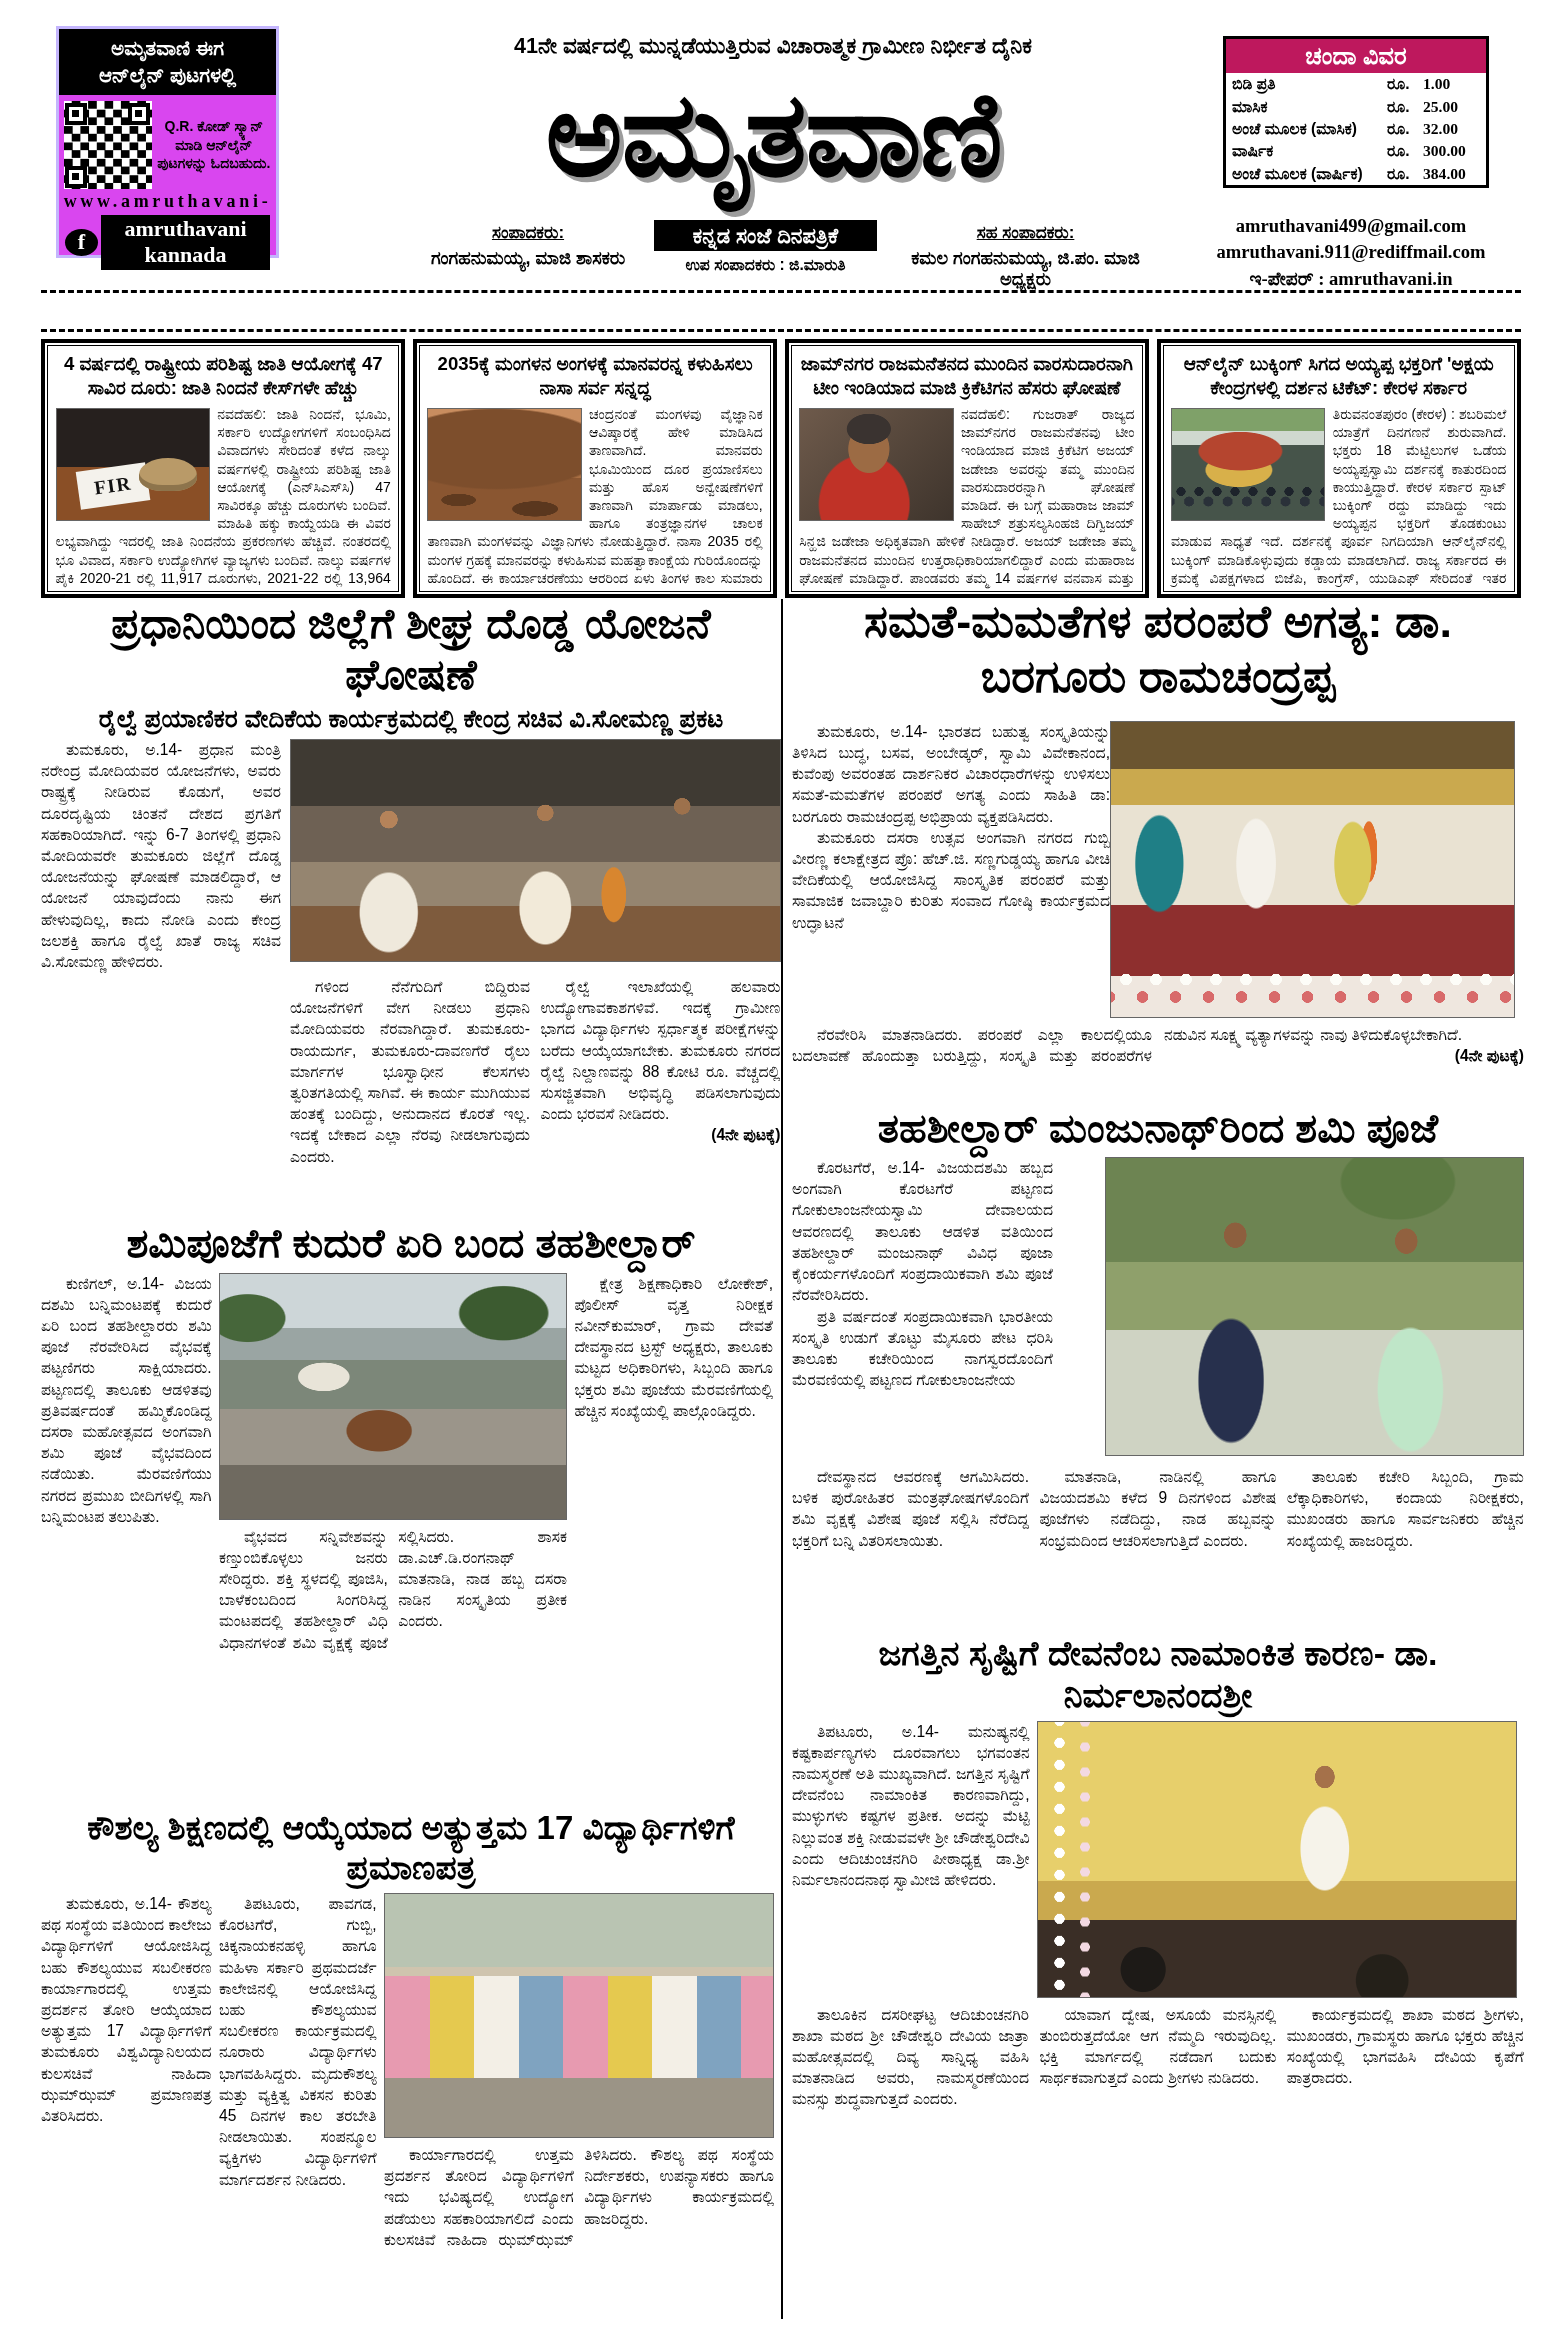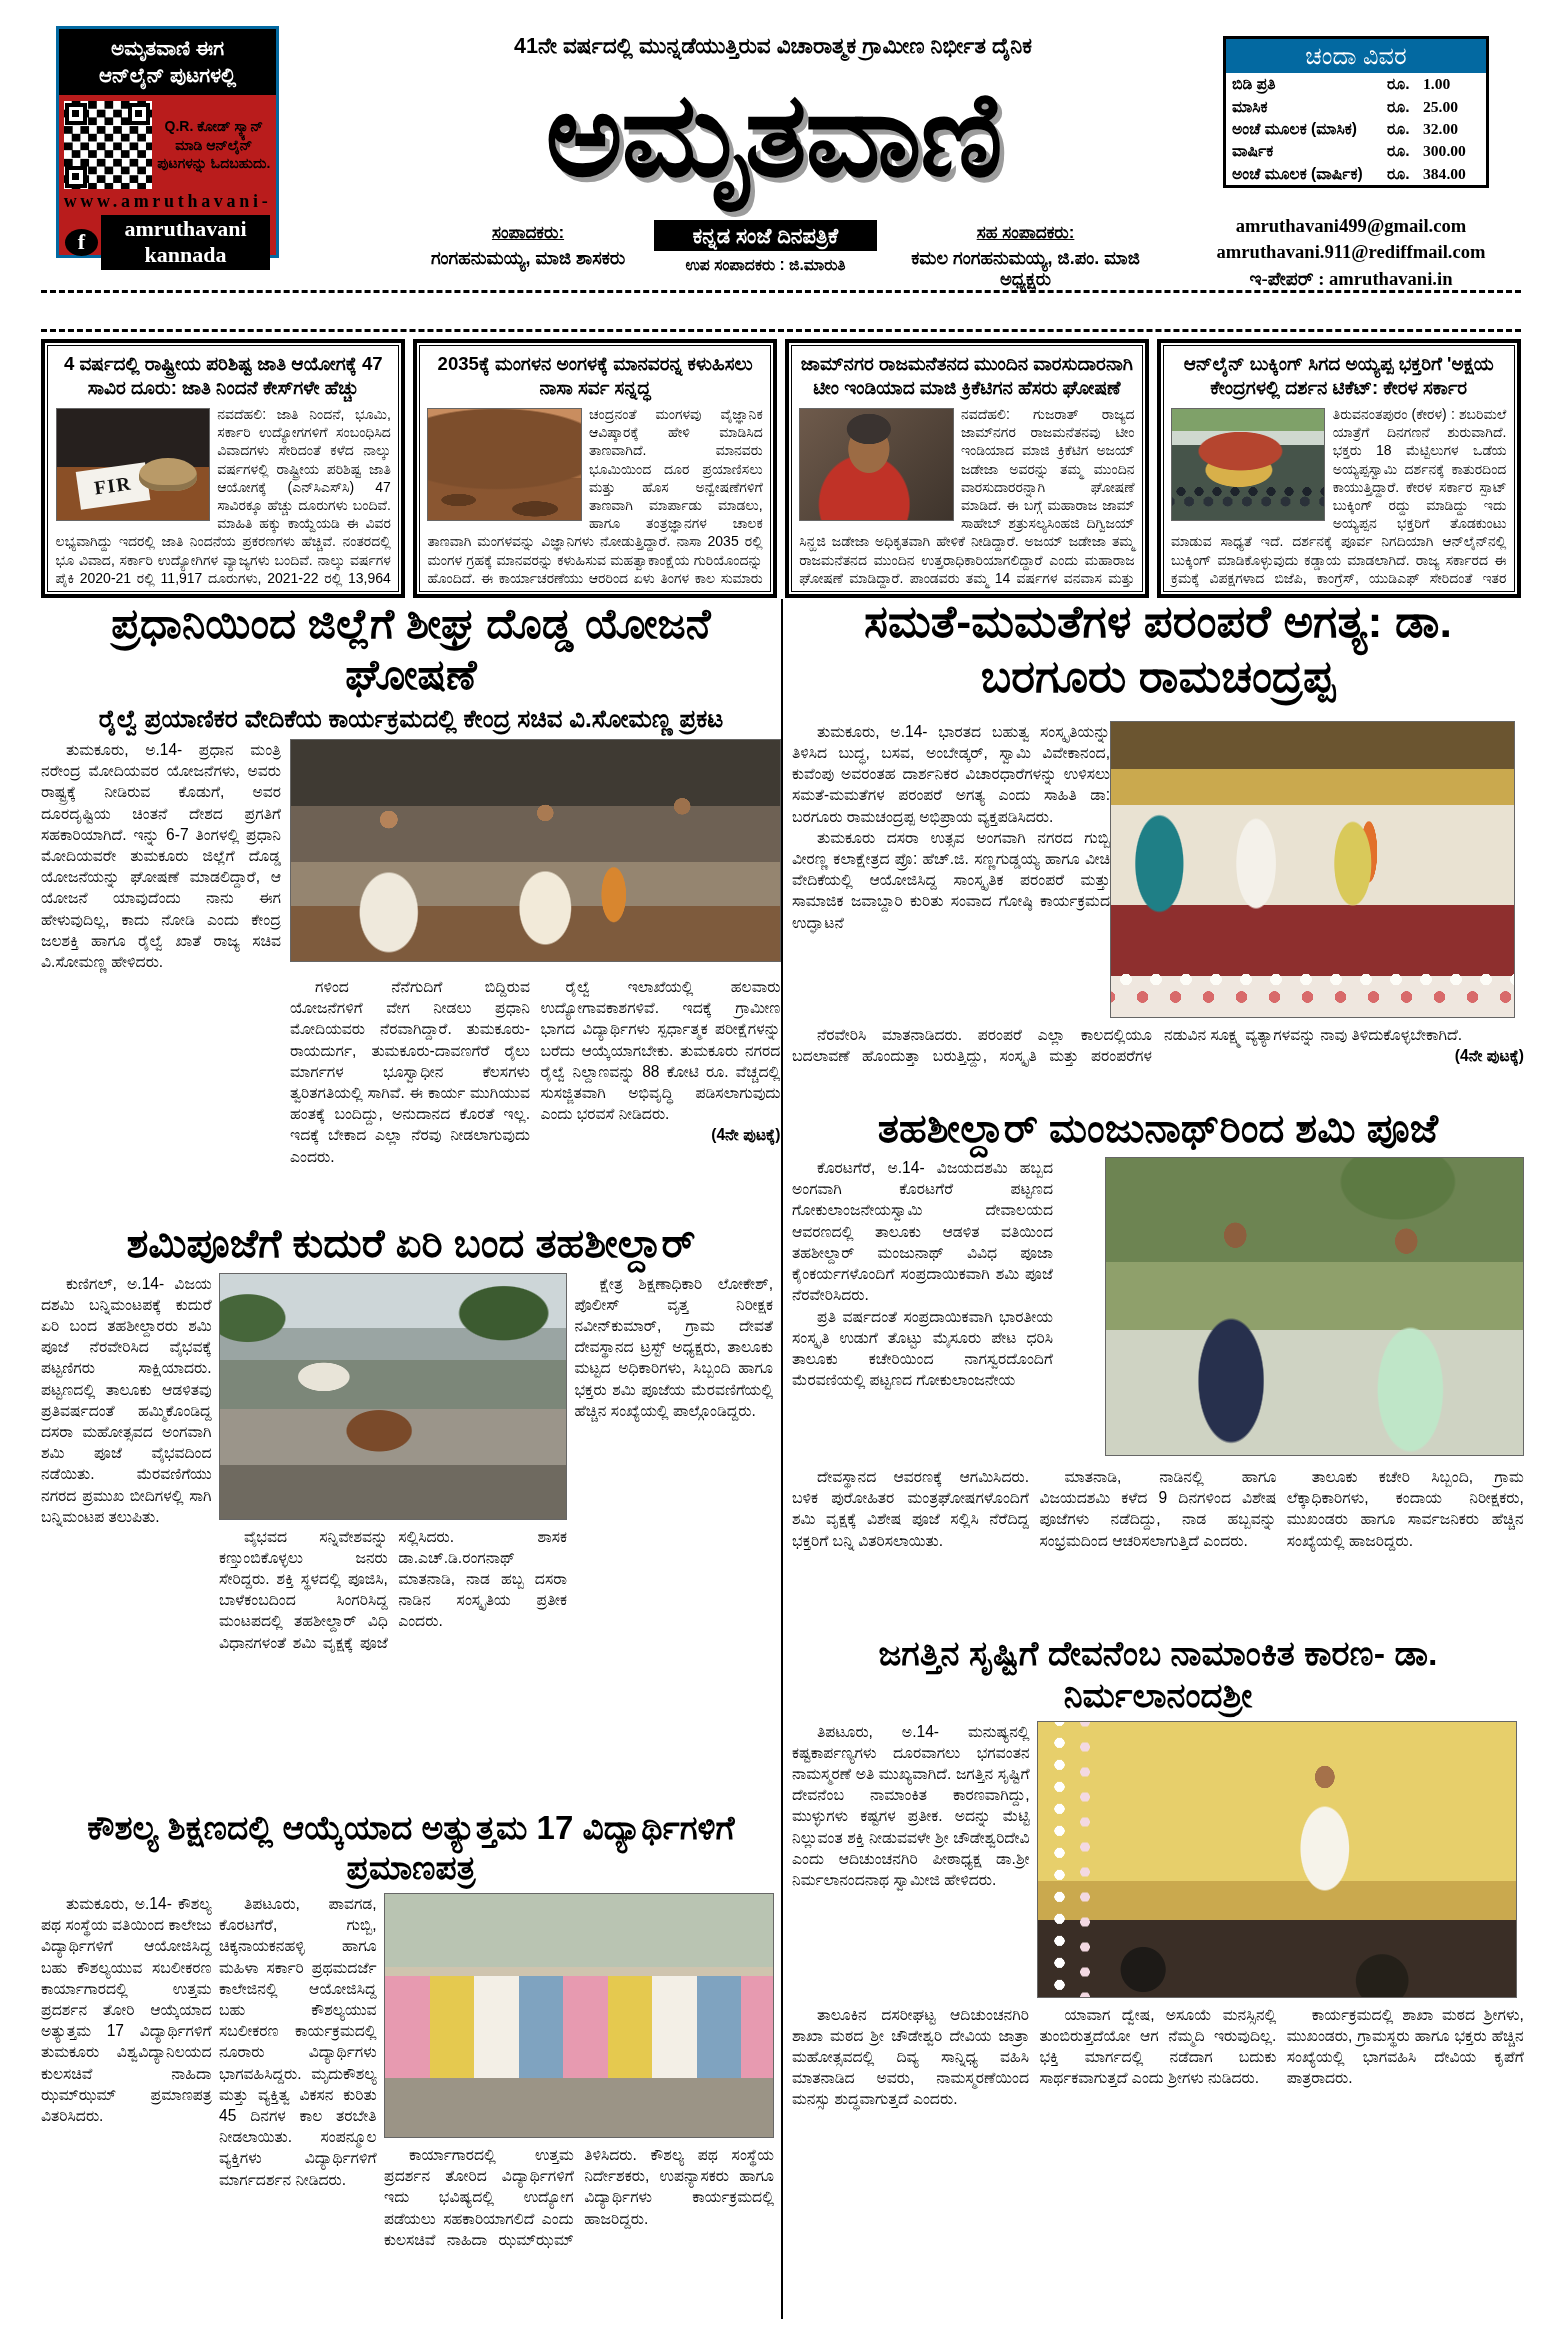--- a/index.html
+++ b/index.html
@@ -11,7 +11,7 @@
 
   
   .online-box { left:56px; top:26px; width:223px; height:232px;
-                border:3px solid #0369a1; background:#b91c1c; }
+                border:3px solid #c4b5fd; background:#d946ef; }
   .ob-head { background:#000; color:#fff; text-align:center; font-weight:bold;
              font-size:20px; line-height:1.35; padding:6px 1.5px; }
   .ob-mid { display:flex; padding:6px 4.5px 1.5px 4.5px; align-items:center; }

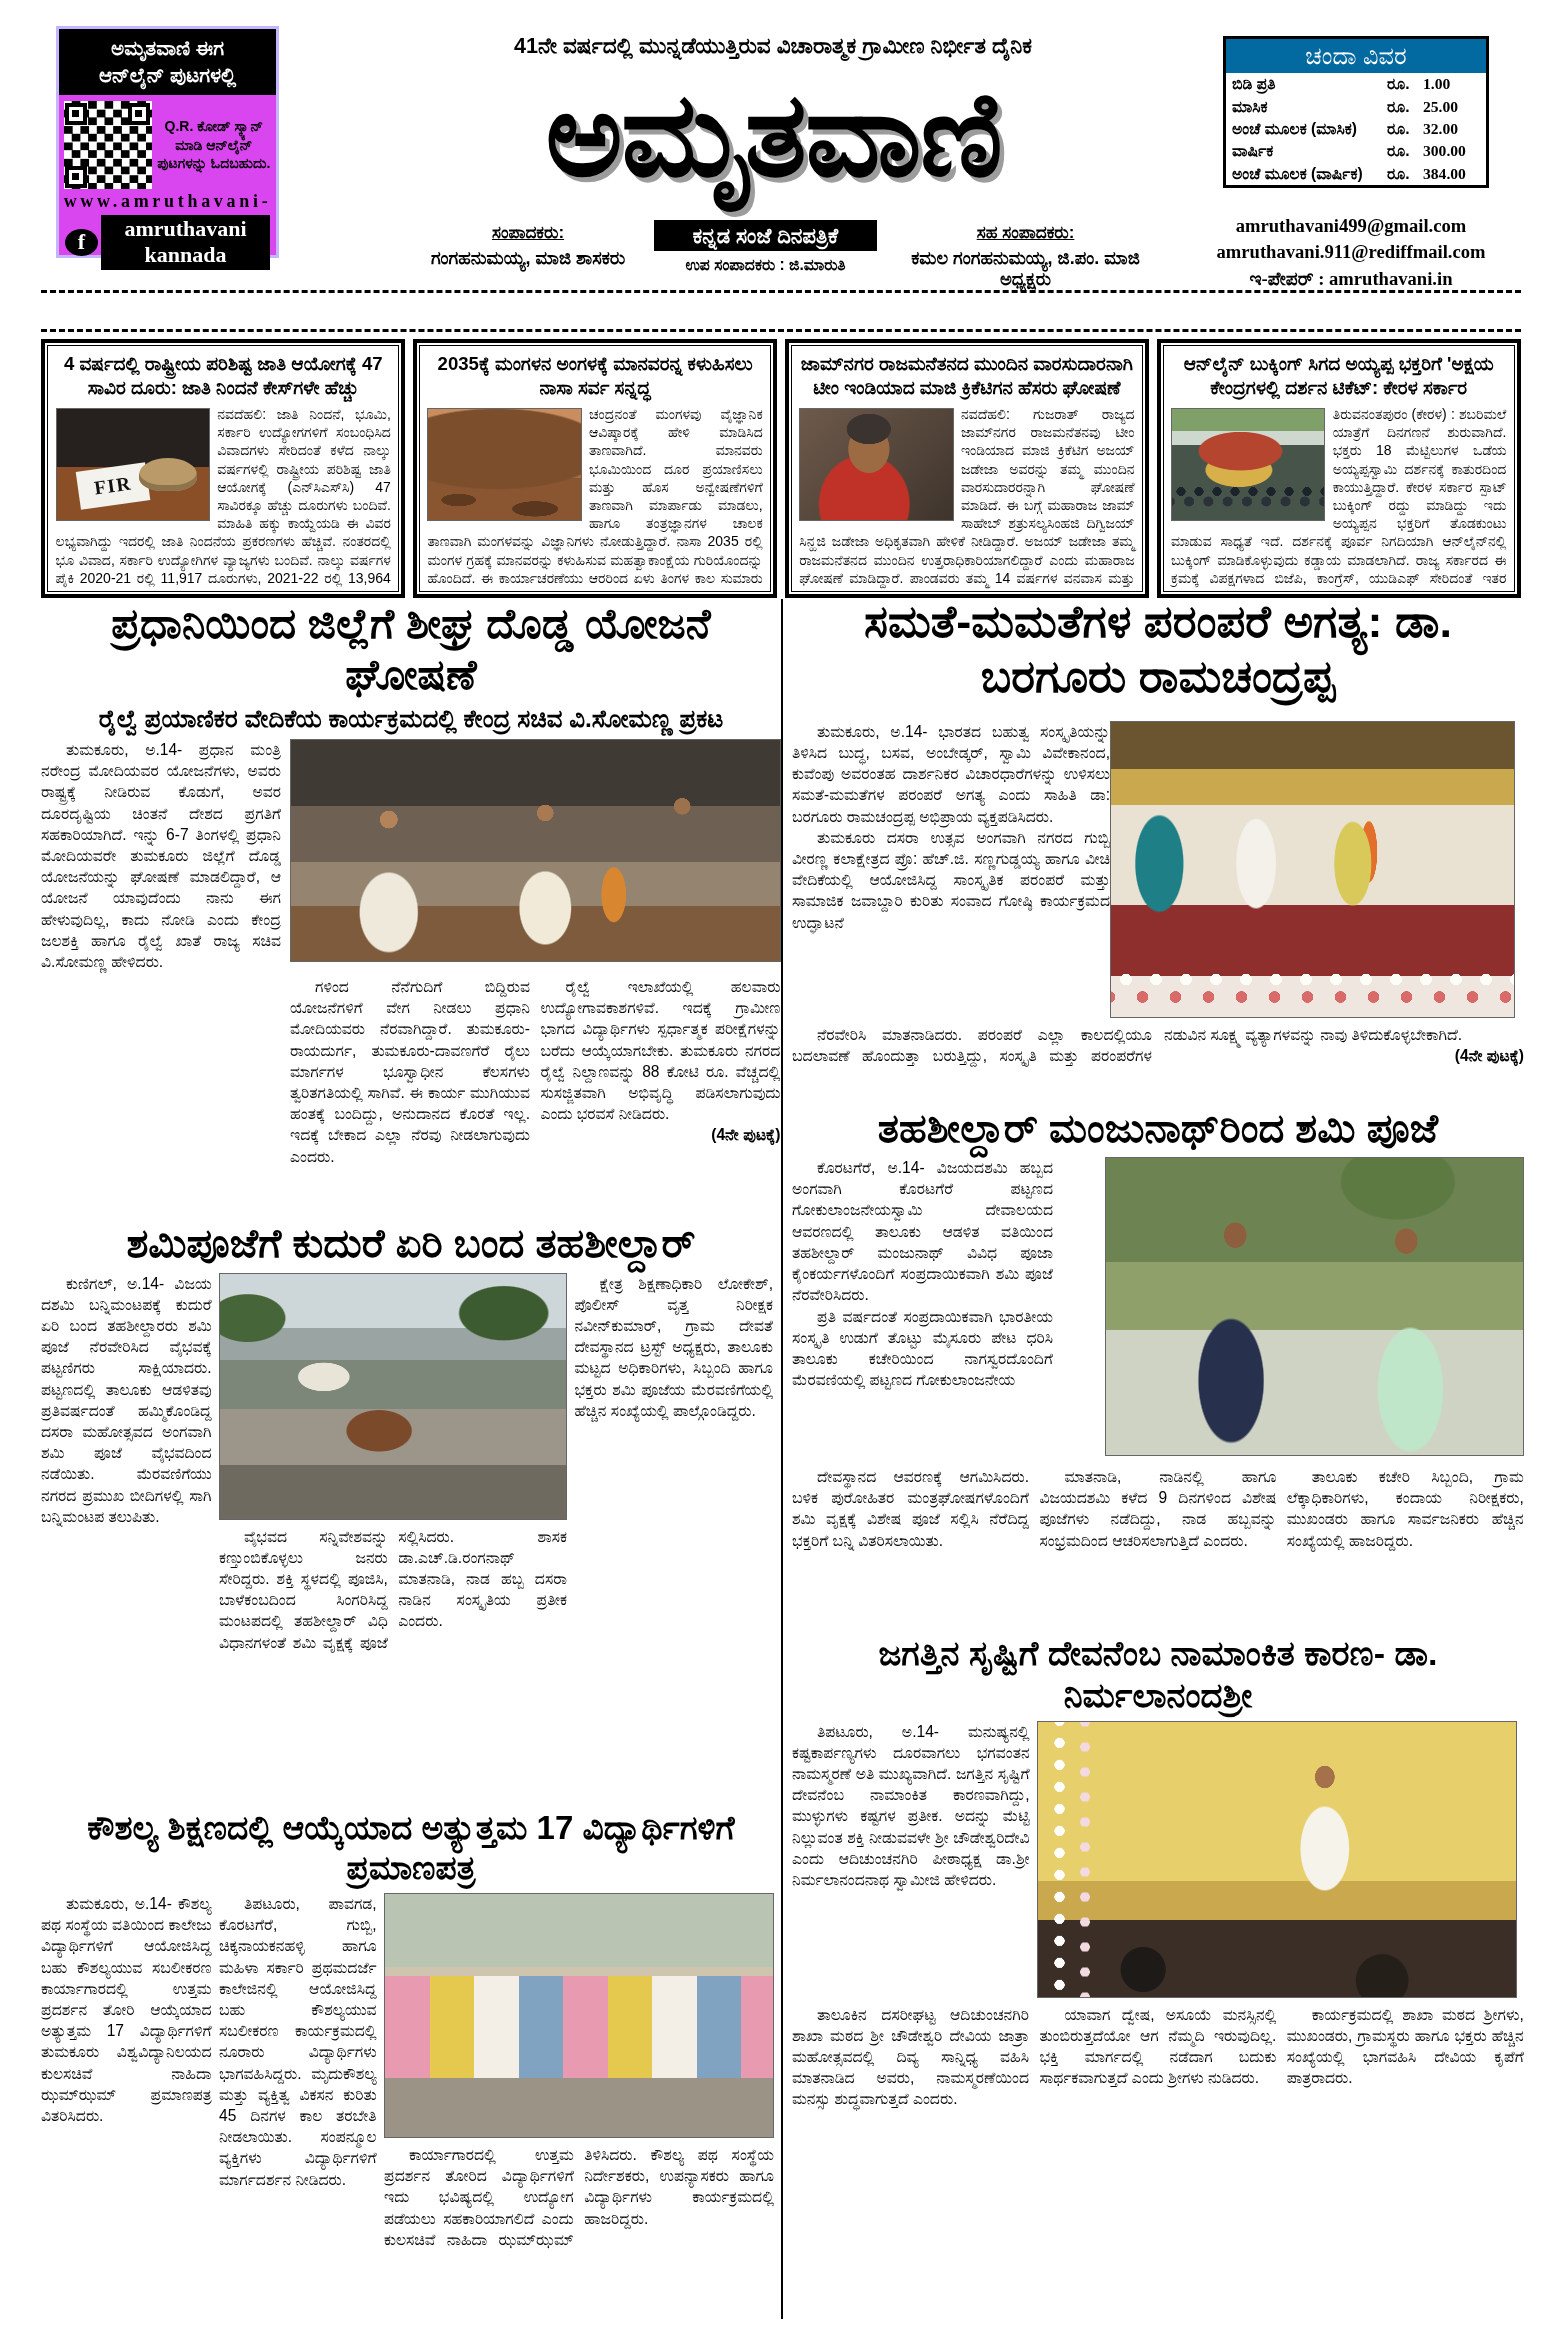--- a/index.html
+++ b/index.html
@@ -45,7 +45,7 @@
             font-family:"Liberation Serif",serif; font-size:18.6px; line-height:1.42; }
 
   .subs-box { left:1223px; top:36px; width:266px; border:3px solid #000; background:#fff; }
-  .subs-head { background:#0369a1; color:#fff; font-weight:normal; font-size:24px;
+  .subs-head { background:#be185d; color:#fff; font-weight:bold; font-size:24px;
                text-align:center; padding:3px 0; }
   .subs-row { display:flex; font-weight:bold; font-size:15.6px; padding:2.2px 6px; }
   .subs-row .l { flex:1; } .subs-row .c { width:36px; } .subs-row .v { width:57px; text-align:left; font-family:"Liberation Serif",serif; }

